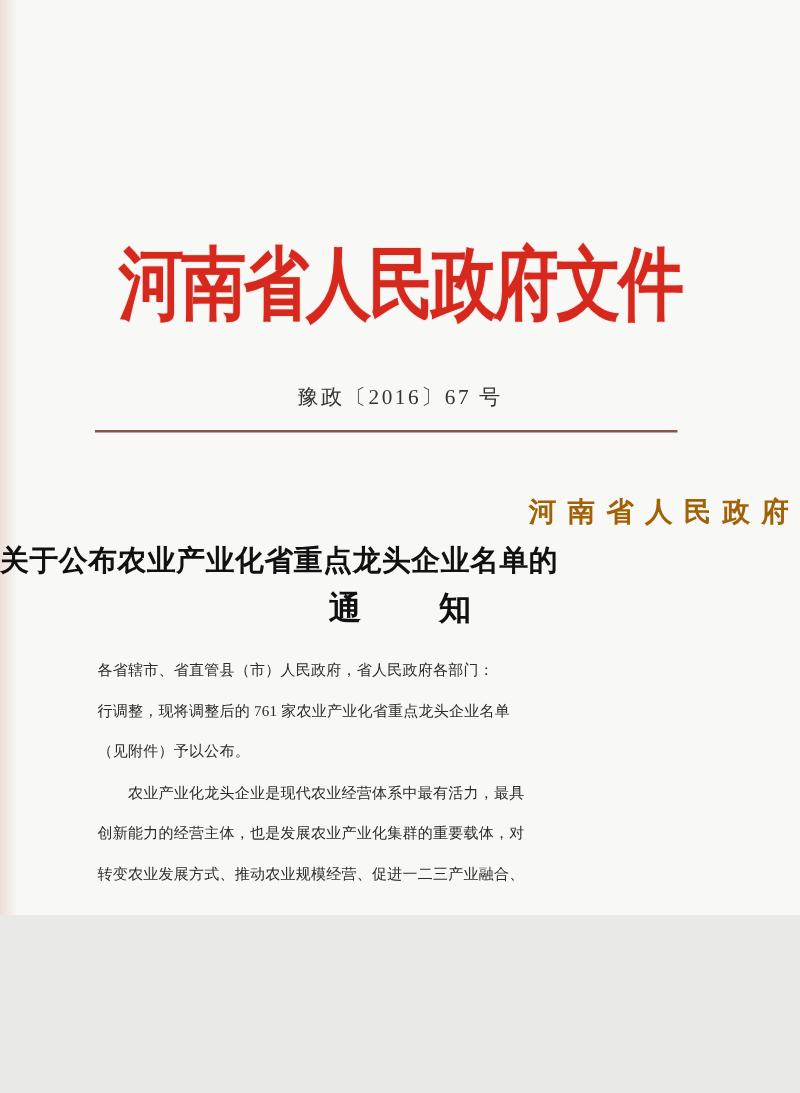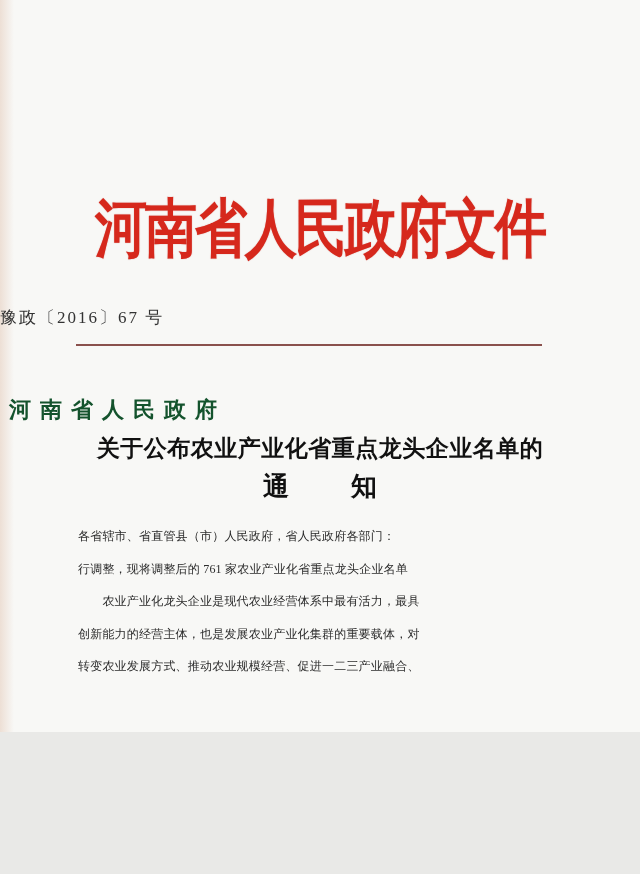--- a/index.html
+++ b/index.html
@@ -42,7 +42,7 @@
   }
   .doc-num{
     position:absolute;top:306px;left:0;width:640px;
-    text-align:left;
+    text-align:center;
     font-size:17px;
     letter-spacing:2px;
     color:#333;

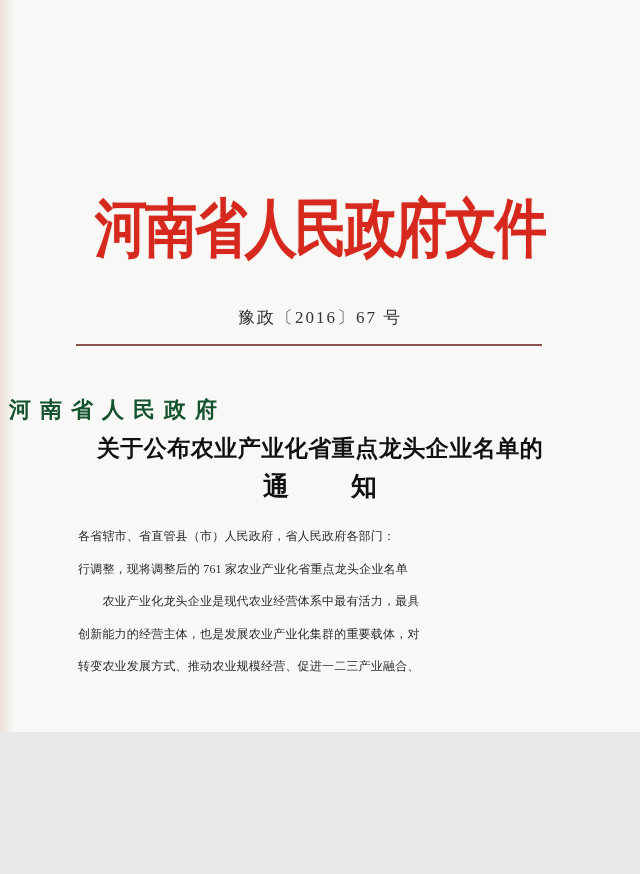--- a/index.html
+++ b/index.html
@@ -53,11 +53,11 @@
   }
   .t1{
     position:absolute;top:395px;left:0;width:640px;
-    text-align:left;
+    text-align:right;
     font-size:22px;font-weight:bold;
     letter-spacing:9px;
     text-indent:9px; 
-    color:#14532d;
+    color:#a16207;
     white-space:nowrap;
   }
   .t2{

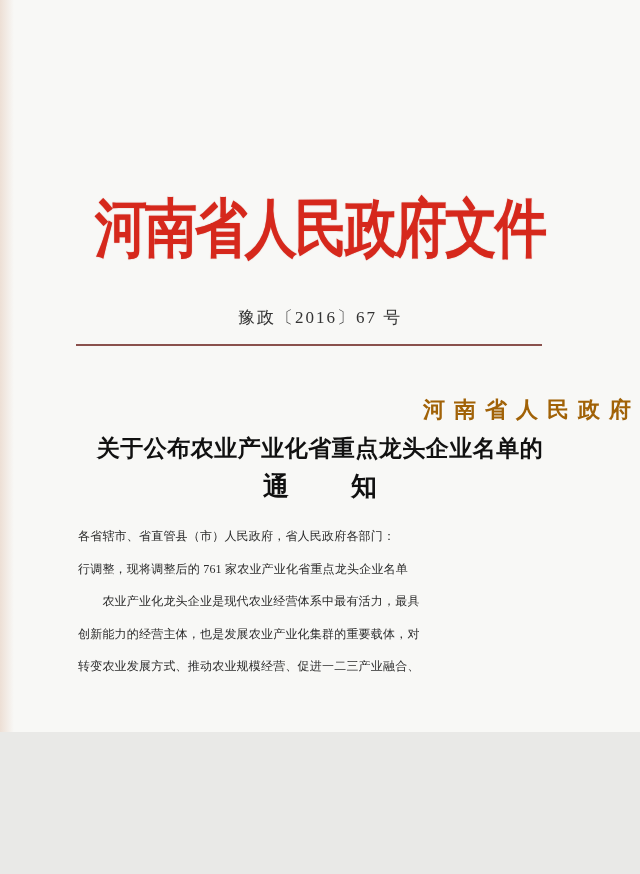--- a/index.html
+++ b/index.html
@@ -62,7 +62,7 @@
   }
   .t2{
     position:absolute;top:433px;left:0;width:640px;
-    text-align:center;
+    text-align:left;
     font-size:23px;font-weight:bold;
     letter-spacing:0.5px;
     color:#111;

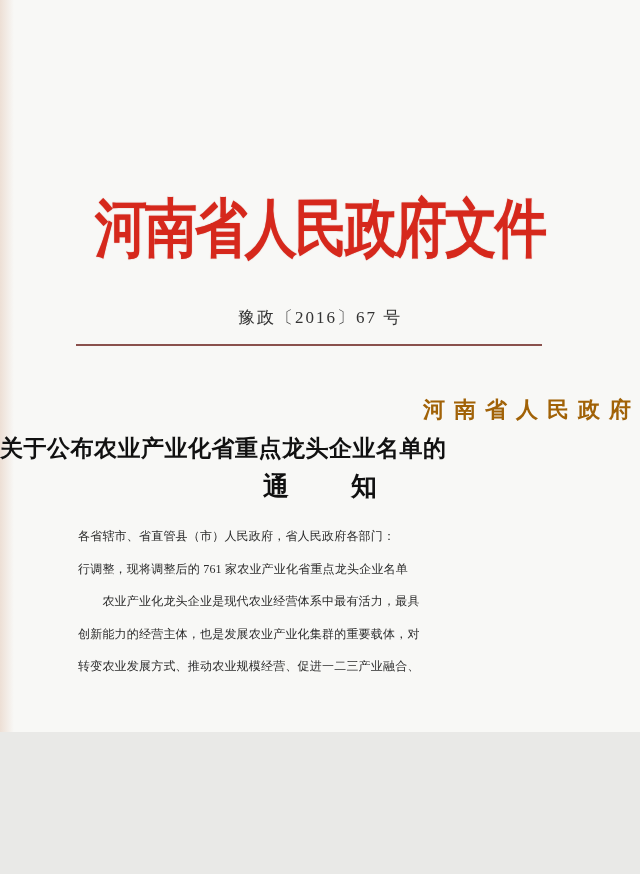--- a/index.html
+++ b/index.html
@@ -116,6 +116,7 @@
   <div class="body-text">
     <div class="body-line">各省辖市、省直管县（市）人民政府，省人民政府各部门：</div>
     <div class="body-line">行调整，现将调整后的 761 家农业产业化省重点龙头企业名单</div>
+    <div class="body-line">（见附件）予以公布。</div>
     <div class="body-line">　　农业产业化龙头企业是现代农业经营体系中最有活力，最具</div>
     <div class="body-line">创新能力的经营主体，也是发展农业产业化集群的重要载体，对</div>
     <div class="body-line">转变农业发展方式、推动农业规模经营、促进一二三产业融合、</div>

